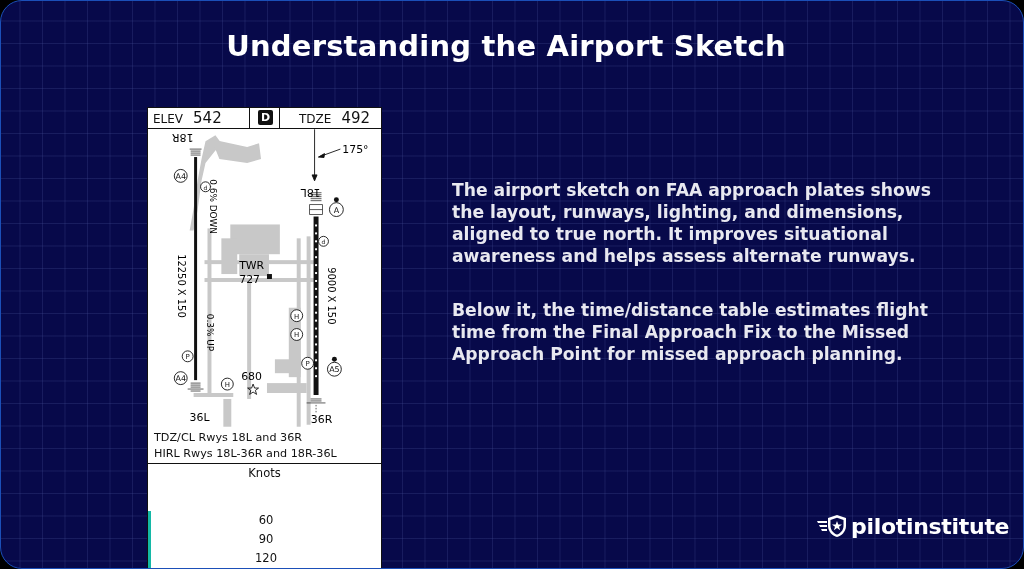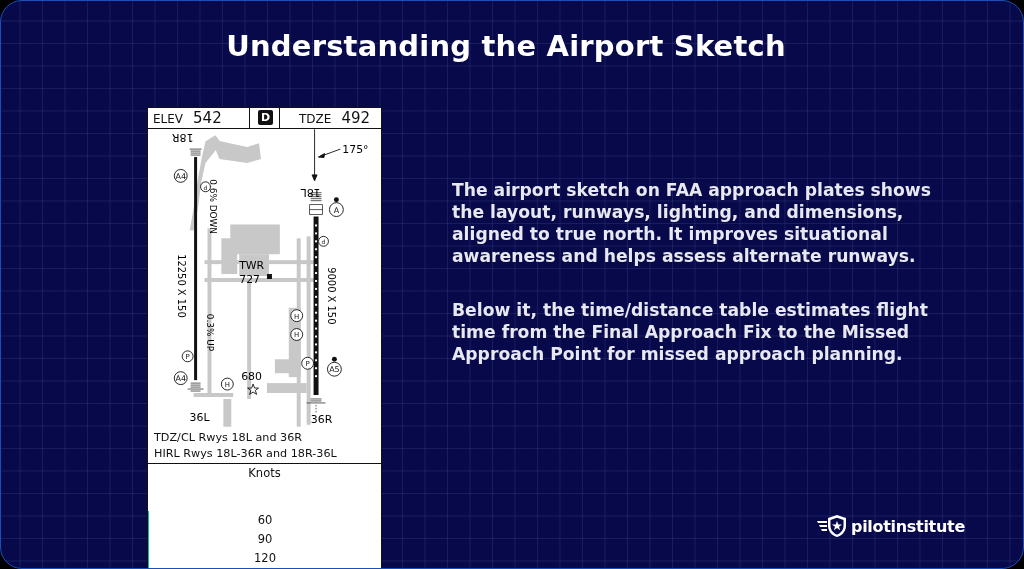--- a/index.html
+++ b/index.html
@@ -42,7 +42,7 @@
   .tbl .faf { height:19px; line-height:19px; text-align:center; font-size:11.5px; border-bottom:1px solid #111; }
   .tbl .row { display:flex; height:19px; line-height:19px; font-size:11.5px;flex-direction:column; }
   .tbl .row + .row { border-top:1px solid #111; }
-  .tbl .row span { text-align:center; border-left:1px solid #14b8a6; flex:1; }
+  .tbl .row span { text-align:center; border-left:3px solid #14b8a6; flex:1; }
   .tbl .row span:first-child { border-left:none; flex:0 0 47px; }
   .logo { position:absolute; left:816px; top:512px; height:26px; display:flex; align-items:center; }
   .logo-text { color:#fff; font-family:"DejaVu Sans", sans-serif; font-weight:bold; font-size:16px; margin-left:4px; letter-spacing:-0.3px; }

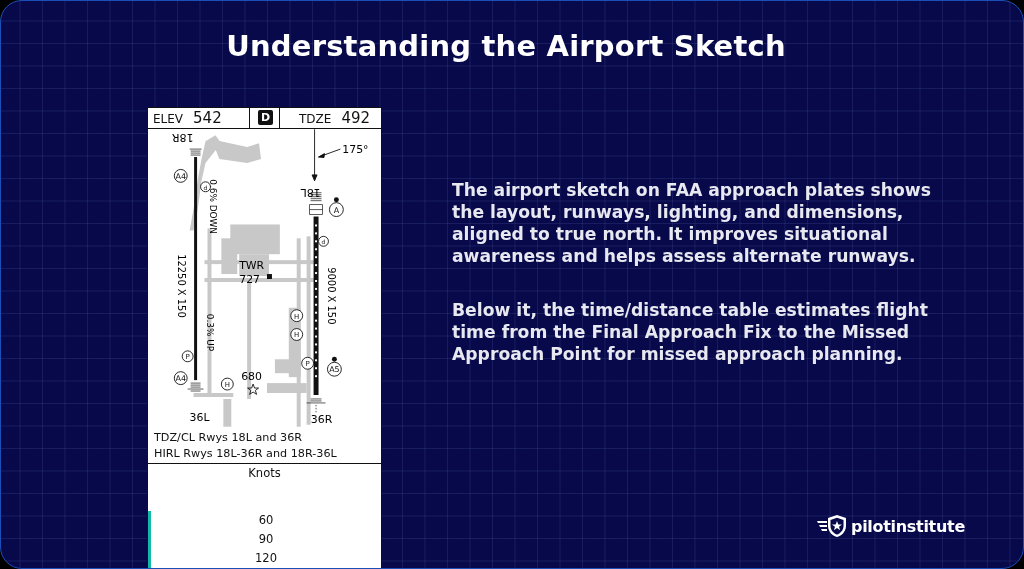--- a/index.html
+++ b/index.html
@@ -45,7 +45,7 @@
   .tbl .row span { text-align:center; border-left:3px solid #14b8a6; flex:1; }
   .tbl .row span:first-child { border-left:none; flex:0 0 47px; }
   .logo { position:absolute; left:816px; top:512px; height:26px; display:flex; align-items:center; }
-  .logo-text { color:#fff; font-family:"DejaVu Sans", sans-serif; font-weight:bold; font-size:16px; margin-left:4px; letter-spacing:-0.3px; }
+  .logo-text { color:#fff; font-family:"DejaVu Sans", sans-serif; font-weight:bold; font-size:22px; margin-left:4px; letter-spacing:-0.3px; }
 </style>
 </head>
 <body>

